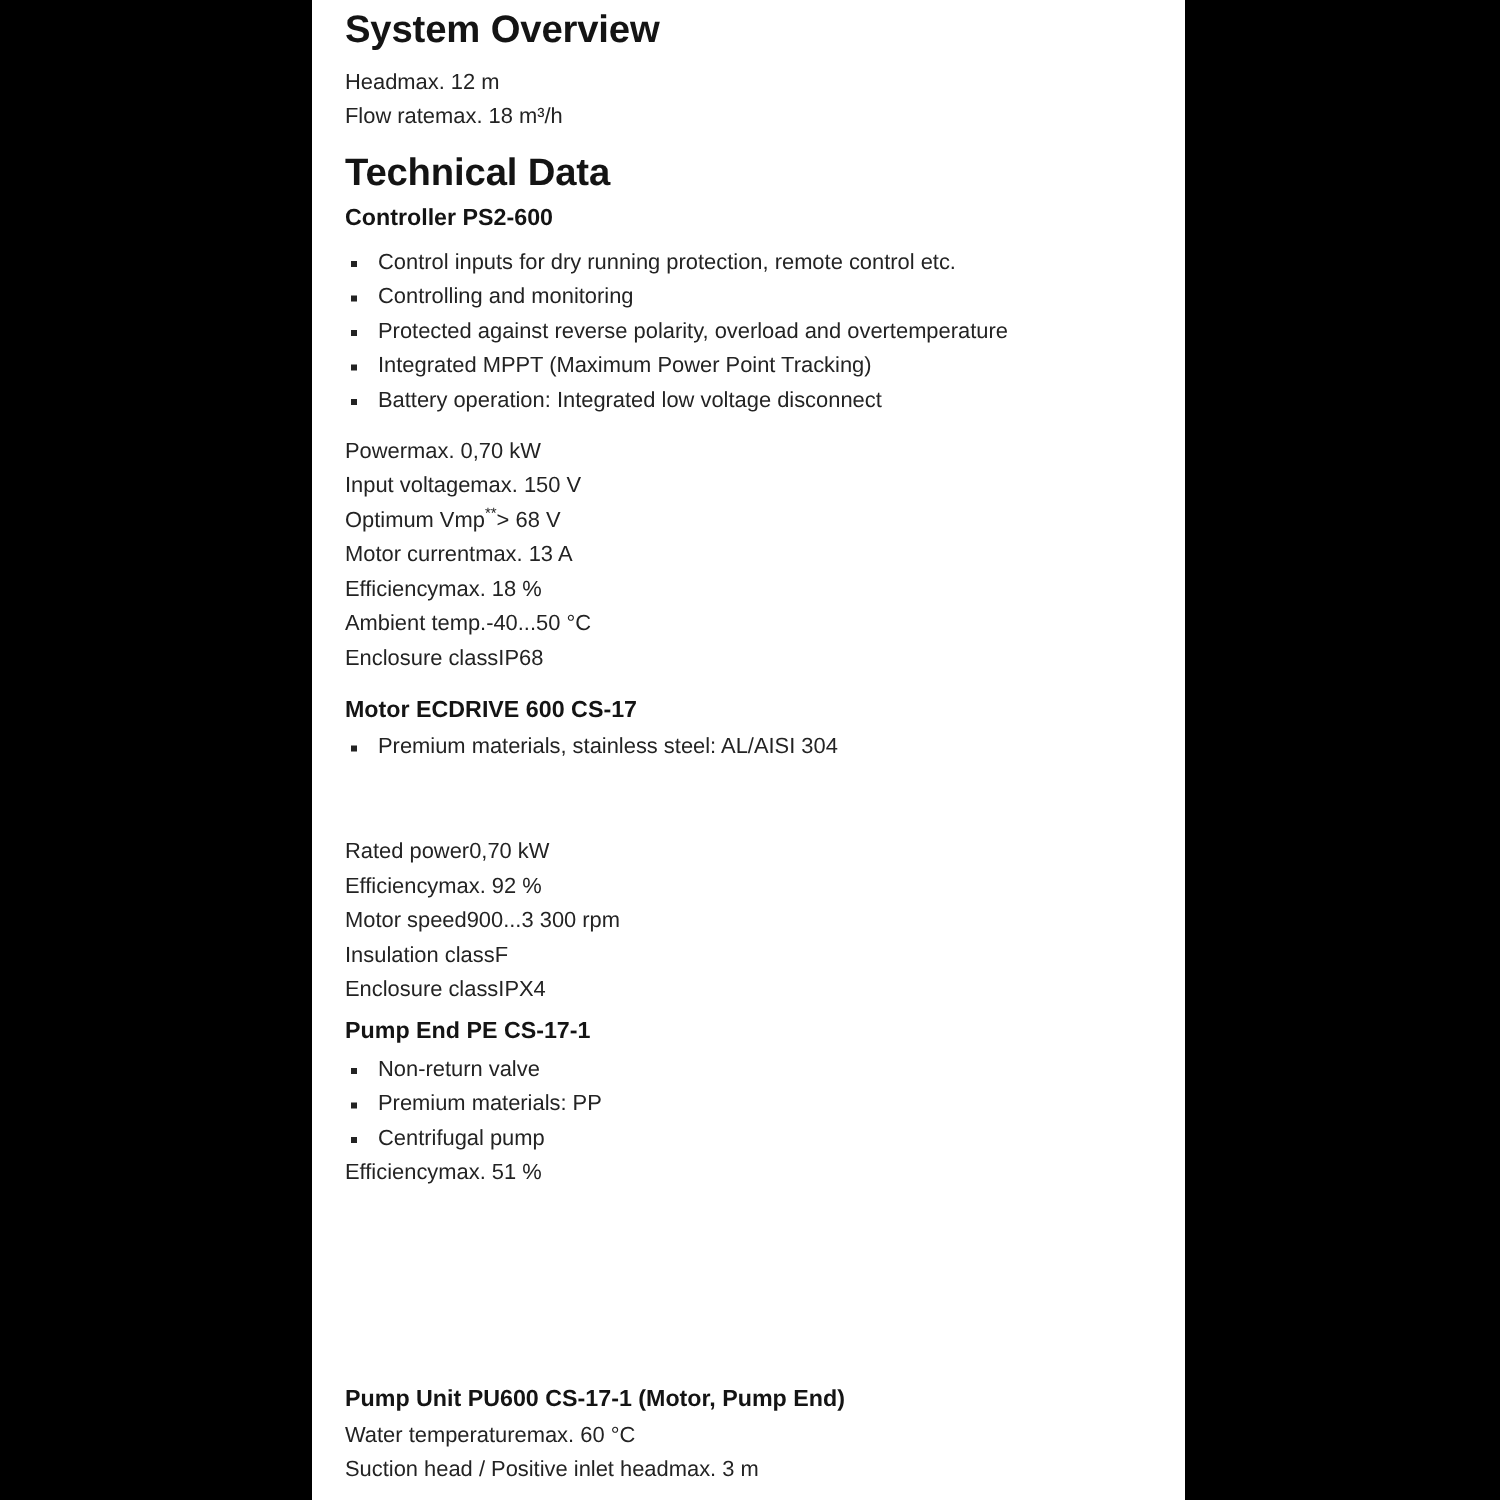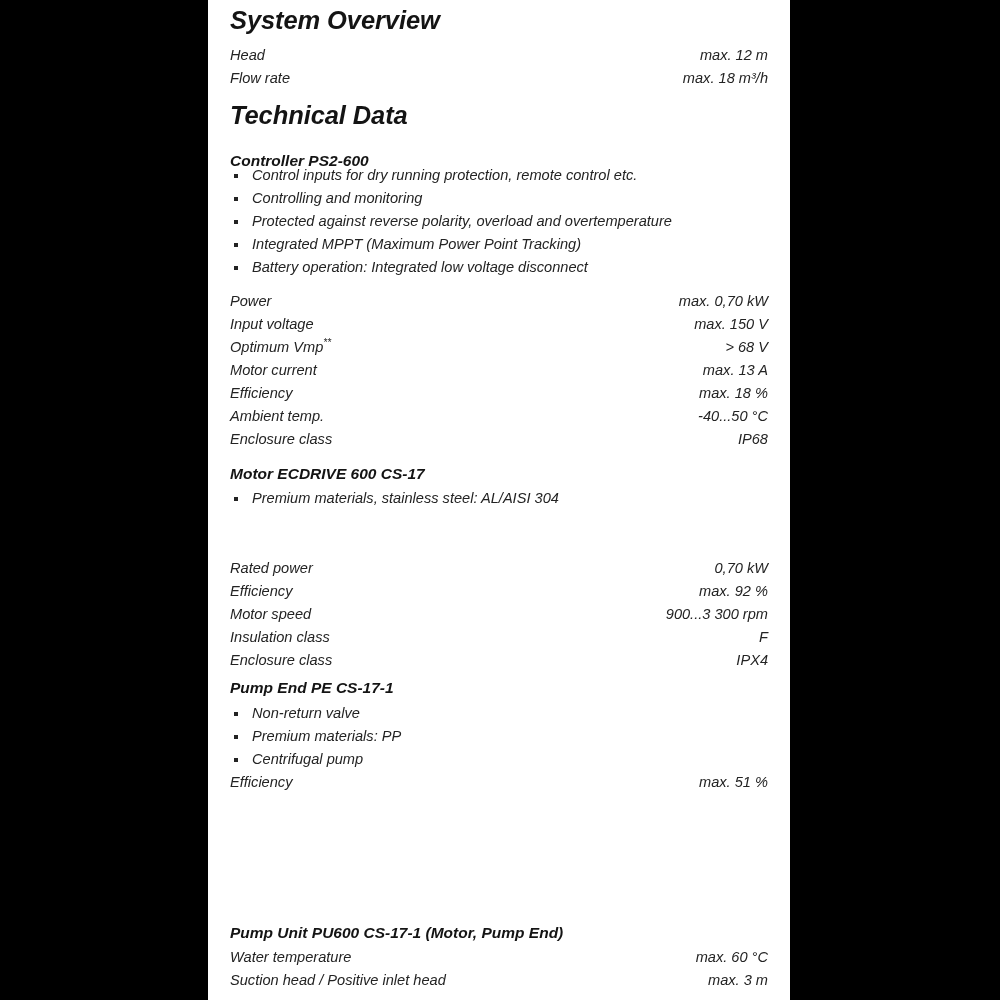--- a/index.html
+++ b/index.html
@@ -90,7 +90,7 @@
   .sup-mark { font-size: 10px; vertical-align: super; line-height: 0; }
 
   
-  .blk { position: absolute; left: 22px; width: 538px; font-style: italic; }
+  .blk { position: absolute; left: 22px; width: 538px; }
 </style>
 </head>
 <body>

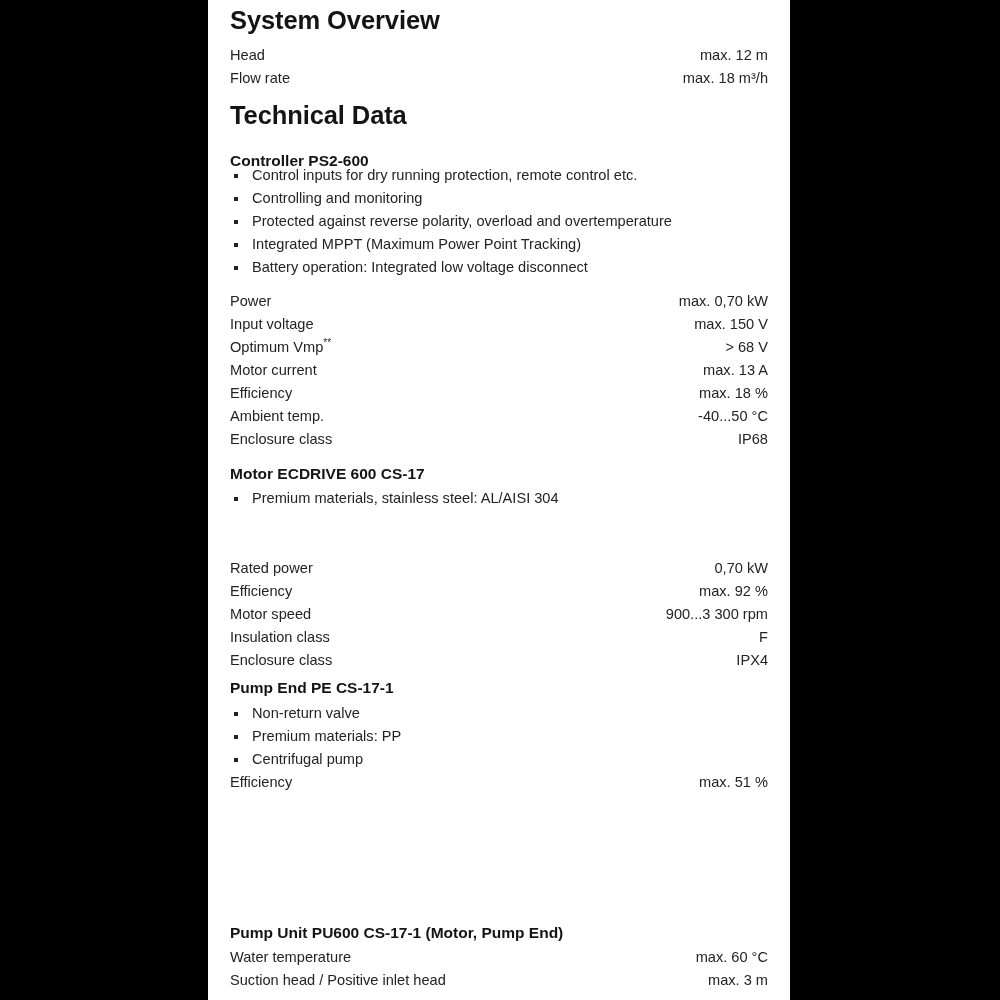--- a/index.html
+++ b/index.html
@@ -55,7 +55,7 @@
 
   .spec-row {
     display: flex;
-    justify-content: space-between;
+    justify-content: flex-start;
     align-items: baseline;
     font-size: 14.6px;
     line-height: 23px;

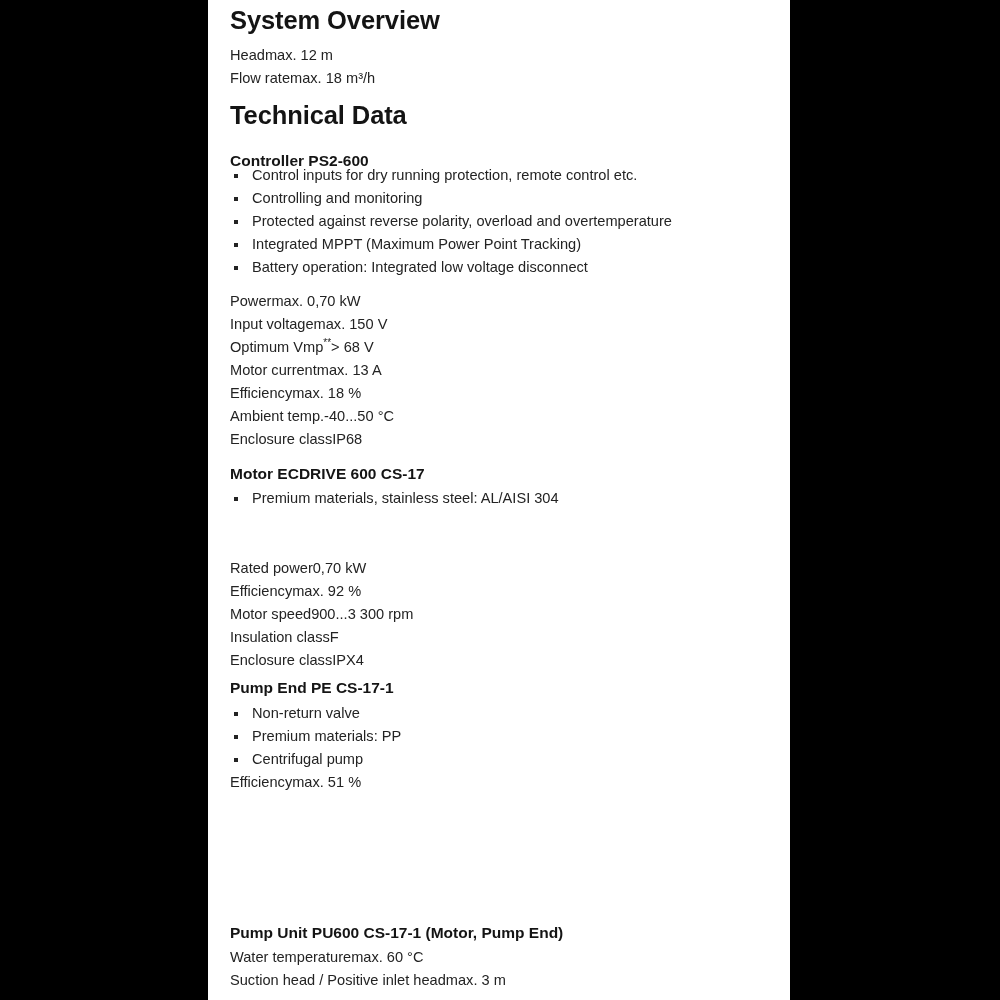--- a/index.html
+++ b/index.html
@@ -118,7 +118,7 @@
       <h1 class="section-title">Technical Data</h1>
     </div>
 
-    <div class="blk" style="top:153px;">
+    <div class="blk" style="top:138px;">
       <h2 class="sub-title">Controller PS2-600</h2>
     </div>
 

